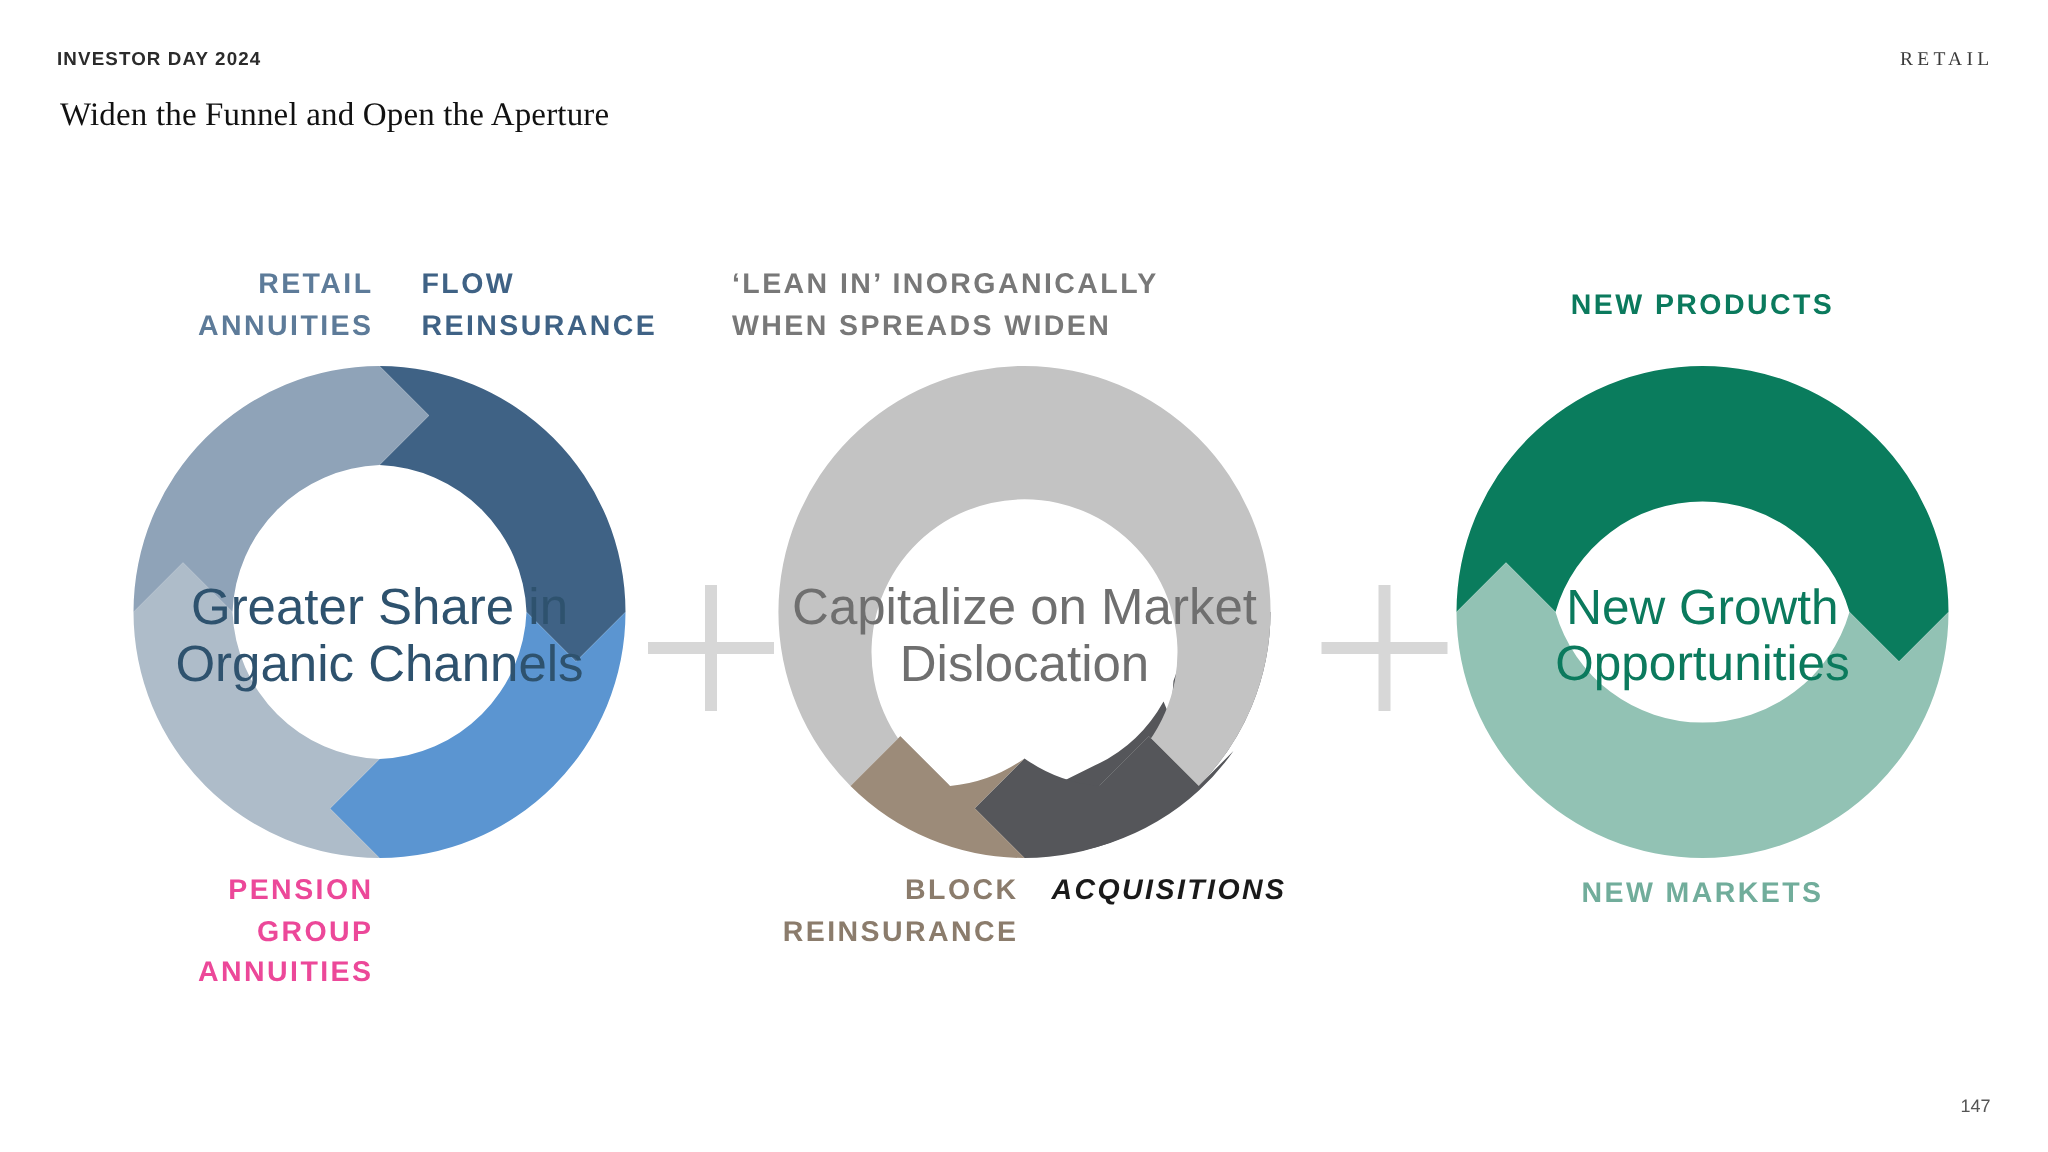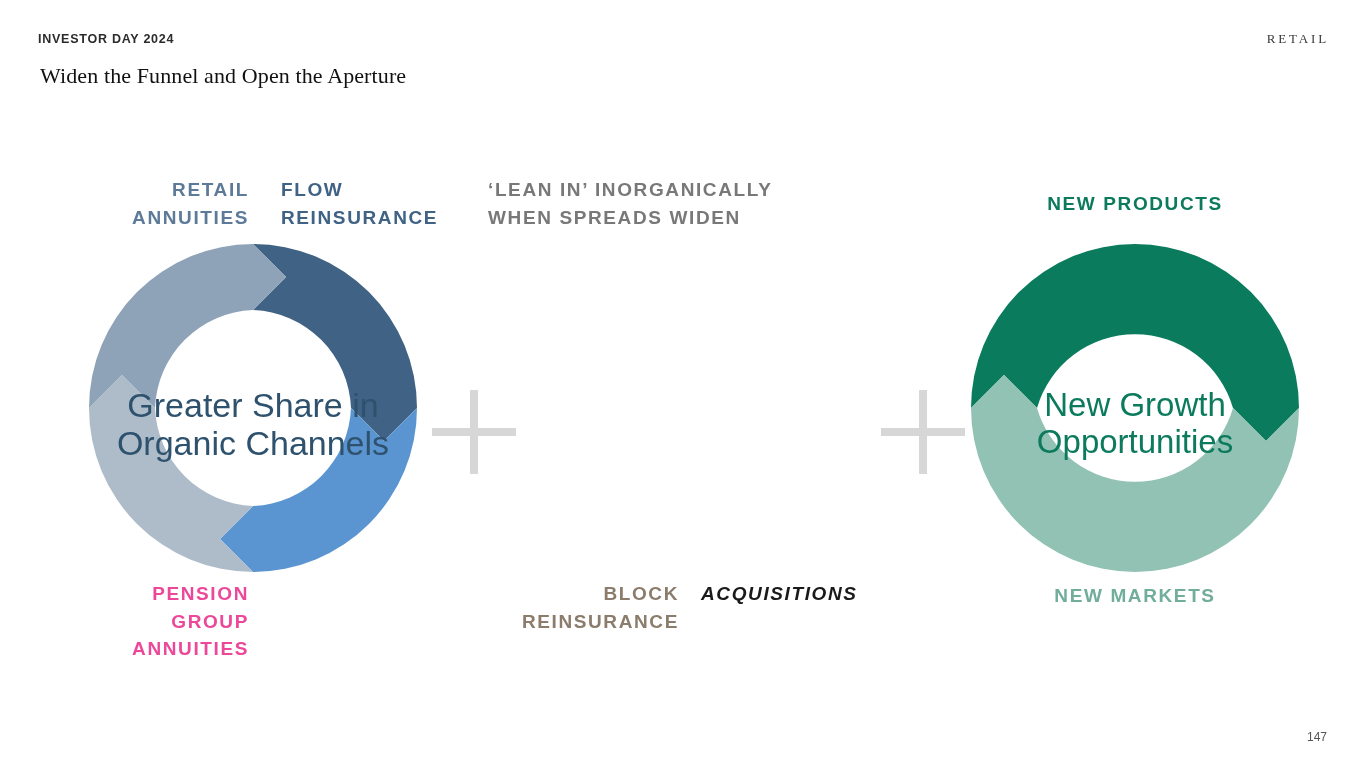--- a/index.html
+++ b/index.html
@@ -212,6 +212,47 @@
 REINSURANCE</div>
     <div class="lbl lbl-acq">ACQUISITIONS</div>
 
+    <div class="ring-wrap">
+      <svg viewBox="0 0 340 340" xmlns="http://www.w3.org/2000/svg">
+
+        <path fill="#55565a" d="M 286.0 286.0 L 309.3 262.7
+                 A 164 164 0 0 1 193.2 331.4
+                 L 193.2 331.4 L 146.7 307.1 L 216.7 272.4
+                 A 102 102 0 0 0 262.7 229.6
+                 L 262.7 229.6 L 286.0 286.0 Z"></path>
+        <path fill="#55565a" d="M 285.9 170 L 334 170
+                 A 164 164 0 0 1 285.9 286.0
+                 L 285.9 286.0 L 262.7 262.7 L 239.5 286.0
+                 A 102 102 0 0 0 269.3 216.0
+                 L 269.3 216.0 L 285.9 170 Z"></path>
+        <path fill="#55565a" d="M 285.9 53.9 L 285.9 53.9
+                 L 285.9 53.9 Z"></path>
+
+        <path fill="#55565a" d="M 286.0 54.0 L 286.0 54.0 Z"></path>
+
+        <path fill="#c3c3c3" d="M 54.0 286.0
+                 L 54.0 286.0
+                 A 164 164 0 1 1 286.0 286.0
+                 L 286.0 286.0 L 252.8 252.8 L 219.6 286.0
+                 A 102 102 0 1 0 120.4 286.0
+                 L 120.4 286.0 L 87.2 252.8 L 54.0 286.0 Z"></path>
+
+        <path fill="#55565a" d="M 252.8 252.8 L 286.0 286.0
+                 A 164 164 0 0 1 170 334
+                 L 170 334 L 136.8 300.8 L 170 267.6
+                 A 102 102 0 0 0 219.6 286.0
+                 L 219.6 286.0 L 252.8 252.8 Z"></path>
+
+        <path fill="#9c8b79" d="M 136.8 300.8 L 170 334
+                 A 164 164 0 0 1 54.0 286.0
+                 L 54.0 286.0 L 87.2 252.8 L 120.4 286.0
+                 A 102 102 0 0 0 170 267.6
+                 L 170 267.6 L 136.8 300.8 Z"></path>
+      </svg>
+      <div class="ring-center c1">Capitalize
+on Market
+Dislocation</div>
+    </div>
   </div>
 
   <div class="plus p1">

